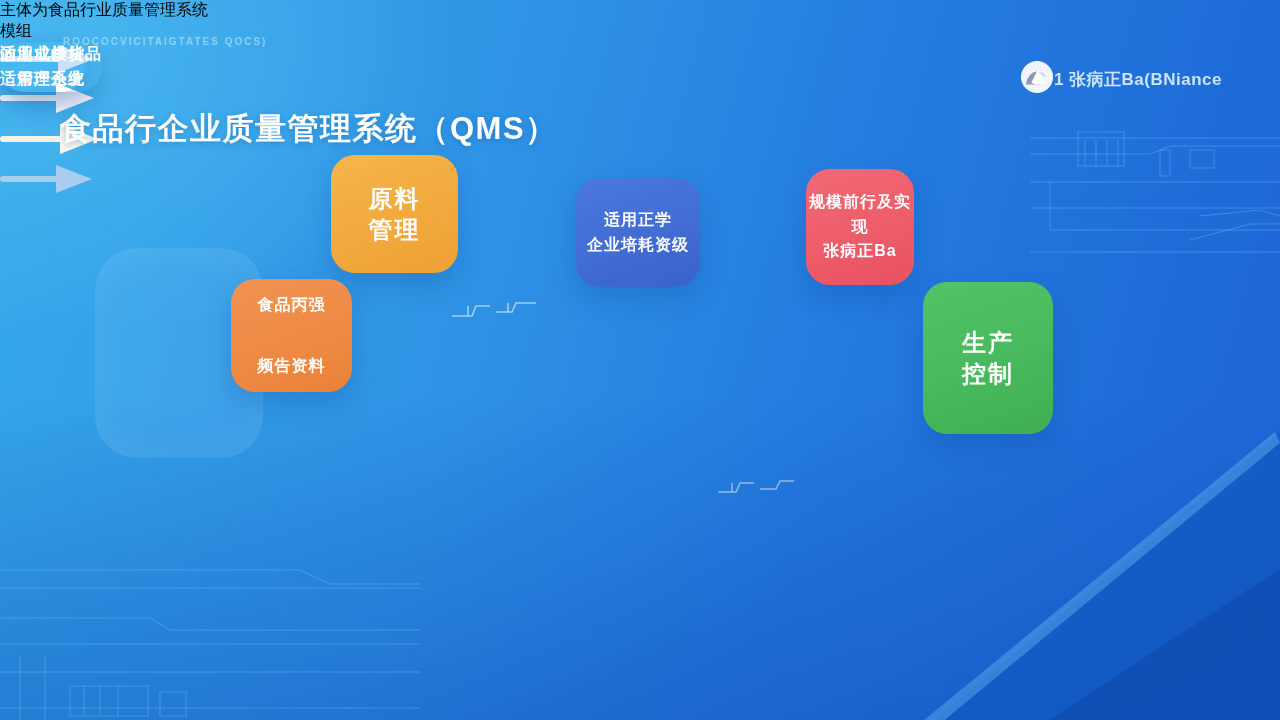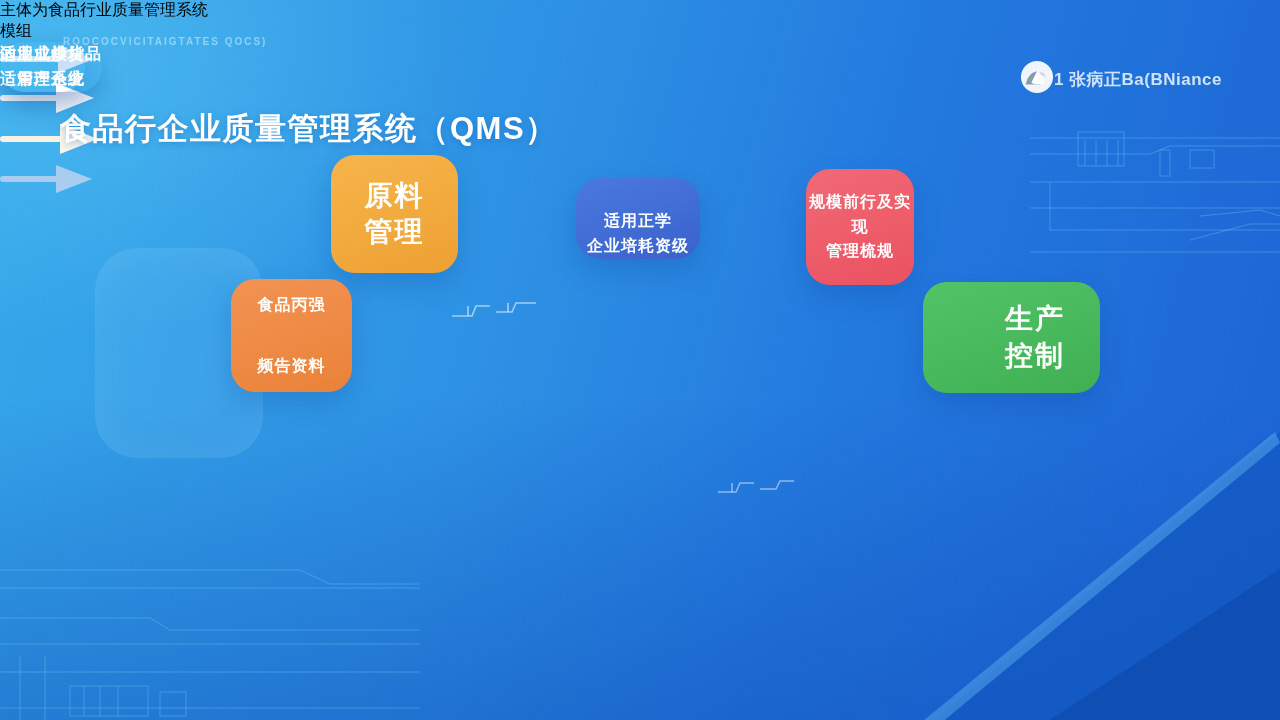--- a/index.html
+++ b/index.html
@@ -41,7 +41,7 @@
     text-align:center;font-weight:700;
     box-shadow:0 12px 26px rgba(15,60,140,0.22);}
   .node .l{line-height:1.55;font-size:16px;letter-spacing:1px;}
-  .node.big .l{font-size:28px;line-height:1.3;letter-spacing:2px;}
+  .node.big .l{font-size:24px;line-height:1.3;letter-spacing:2px;}
   .n-raw   {left:331px;top:155px;width:127px;height:118px;background:linear-gradient(160deg,#F6B54A,#EEA033);}
   .n-tmid  {left:576px;top:178px;width:124px;height:81px;background:linear-gradient(160deg,#4A79DE,#3A62CC);justify-content:flex-end;}
   .n-tright{left:806px;top:169px;width:108px;height:116px;background:linear-gradient(160deg,#F16975,#EA5260);}

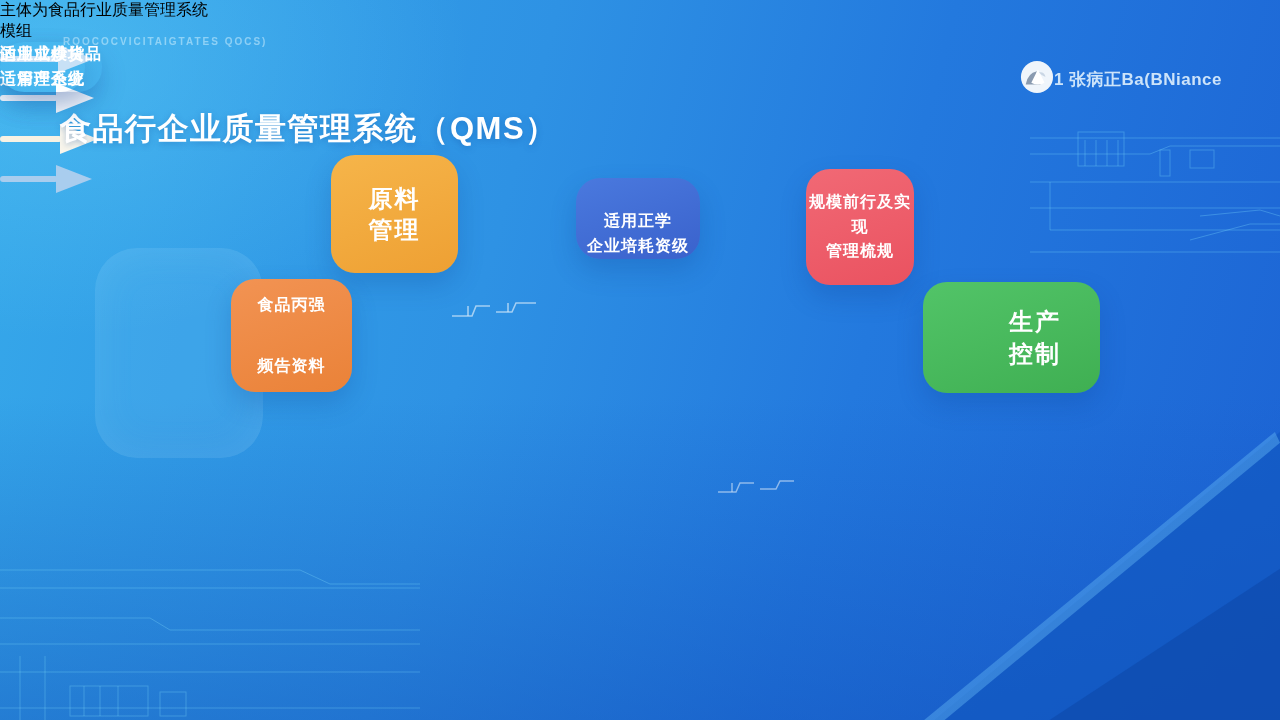--- a/index.html
+++ b/index.html
@@ -43,7 +43,7 @@
   .node .l{line-height:1.55;font-size:16px;letter-spacing:1px;}
   .node.big .l{font-size:24px;line-height:1.3;letter-spacing:2px;}
   .n-raw   {left:331px;top:155px;width:127px;height:118px;background:linear-gradient(160deg,#F6B54A,#EEA033);}
-  .n-tmid  {left:576px;top:178px;width:124px;height:81px;background:linear-gradient(160deg,#4A79DE,#3A62CC);justify-content:flex-end;}
+  .n-tmid  {left:576px;top:178px;width:124px;height:109px;background:linear-gradient(160deg,#4A79DE,#3A62CC);}
   .n-tright{left:806px;top:169px;width:108px;height:116px;background:linear-gradient(160deg,#F16975,#EA5260);}
   .n-lorange{left:231px;top:279px;width:121px;height:113px;background:linear-gradient(160deg,#F29353,#EA8238);gap:36px;}
   .n-prod  {left:923px;top:282px;width:130px;height:111px;background:linear-gradient(160deg,#52C468,#3FAF52);padding-left:47px;}

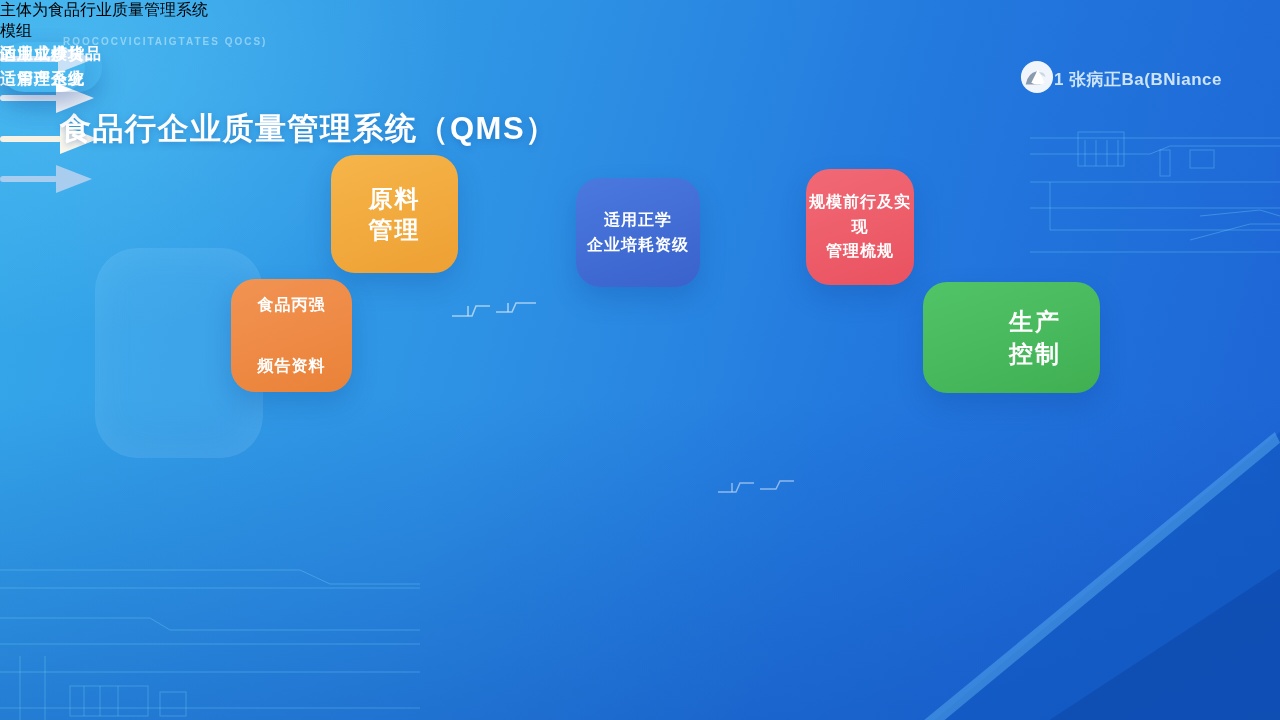--- a/index.html
+++ b/index.html
@@ -171,7 +171,7 @@
 
   <div class="node n-tright">
     <div class="l">规模前行及实现</div>
-    <div class="l">管理梳规</div>
+    <div class="l">张病正Ba</div>
   </div>
 
   <div class="node n-lorange">

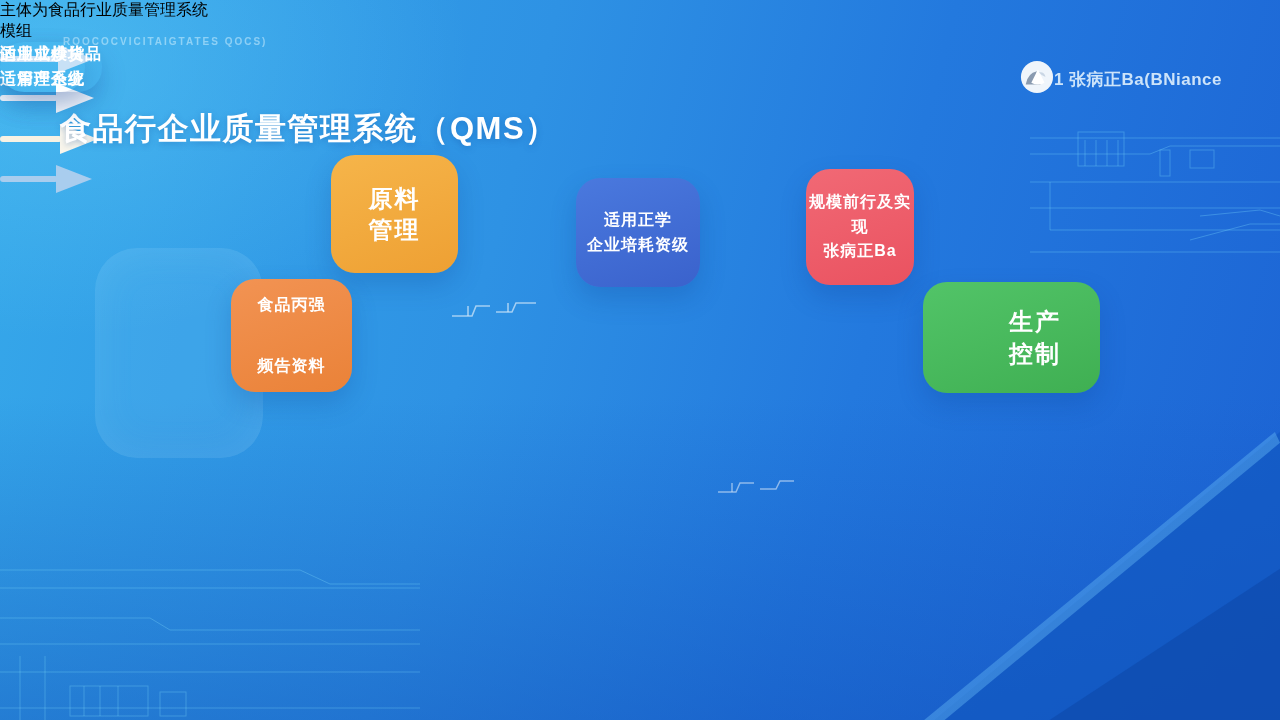--- a/index.html
+++ b/index.html
@@ -46,7 +46,7 @@
   .n-tmid  {left:576px;top:178px;width:124px;height:109px;background:linear-gradient(160deg,#4A79DE,#3A62CC);}
   .n-tright{left:806px;top:169px;width:108px;height:116px;background:linear-gradient(160deg,#F16975,#EA5260);}
   .n-lorange{left:231px;top:279px;width:121px;height:113px;background:linear-gradient(160deg,#F29353,#EA8238);gap:36px;}
-  .n-prod  {left:923px;top:282px;width:130px;height:111px;background:linear-gradient(160deg,#52C468,#3FAF52);padding-left:47px;}
+  .n-prod  {left:923px;top:282px;width:130px;height:152px;background:linear-gradient(160deg,#52C468,#3FAF52);}
   .n-lgreen{left:202px;top:408px;width:125px;height:120px;background:linear-gradient(160deg,#52C468,#43B257;}
   .n-lgreen{left:202px;top:408px;width:125px;height:120px;background:linear-gradient(160deg,#52C468,#43B257);}
   .n-rlight{left:967px;top:410px;width:128px;height:113px;

